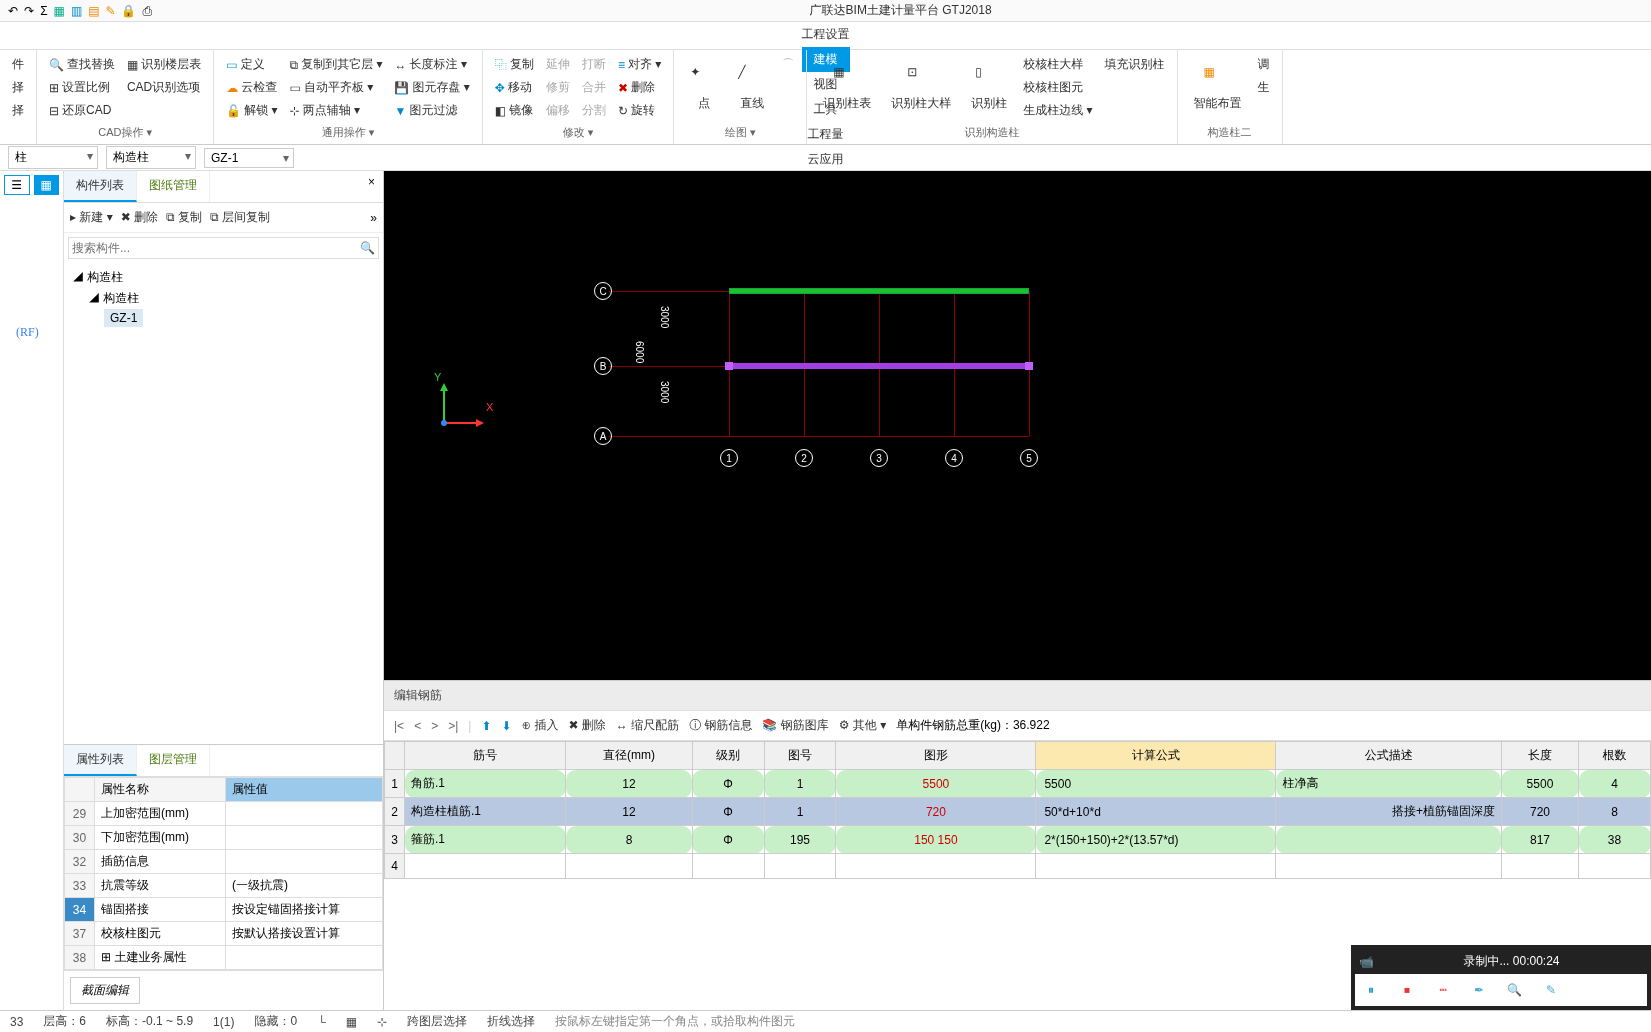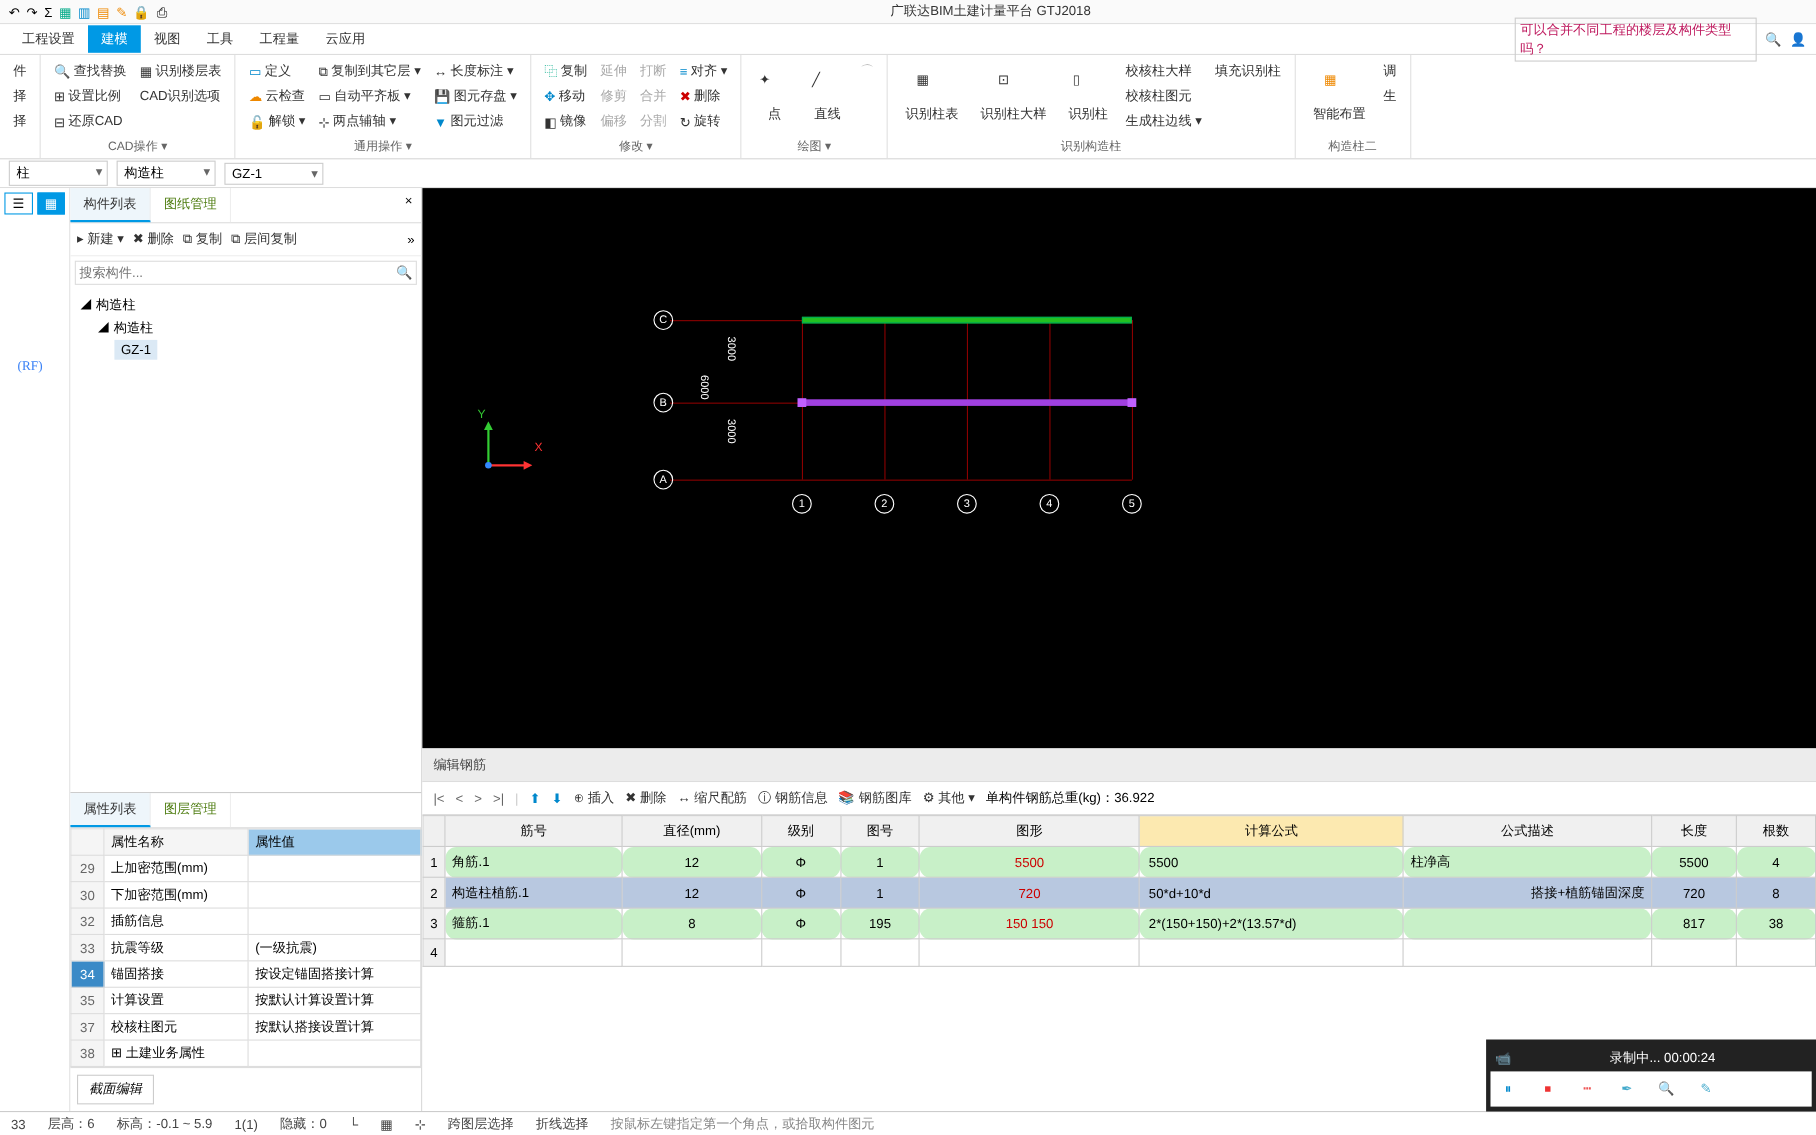--- a/index.html
+++ b/index.html
@@ -6,7 +6,7 @@
 body { background: #f0f0f0; overflow: hidden; }
 .titlebar { height: 22px; background: #fafafa; display: flex; align-items: center; padding: 0 8px; gap: 6px; border-bottom: 1px solid #ddd; }
 .titlebar .title { flex: 1; text-align: center; color: #333; }
-.menutabs { height: 28px; background: #fff; display: flex; align-items: center; padding: 0 8px; border-bottom: 1px solid #ddd; }
+.menutabs { height: 28px; background: #fff; display: flex; align-items: center; padding: 0 8px; border-bottom: 1px solid #ddd; flex-direction: column; }
 .menutabs .tab { padding: 4px 12px; color: #333; cursor: pointer; }
 .menutabs .tab.active { background: #0099e5; color: #fff; }
 .menutabs .searchbox { margin-left: auto; width: 220px; border: 1px solid #ccc; padding: 2px 4px; color: #be185d; }

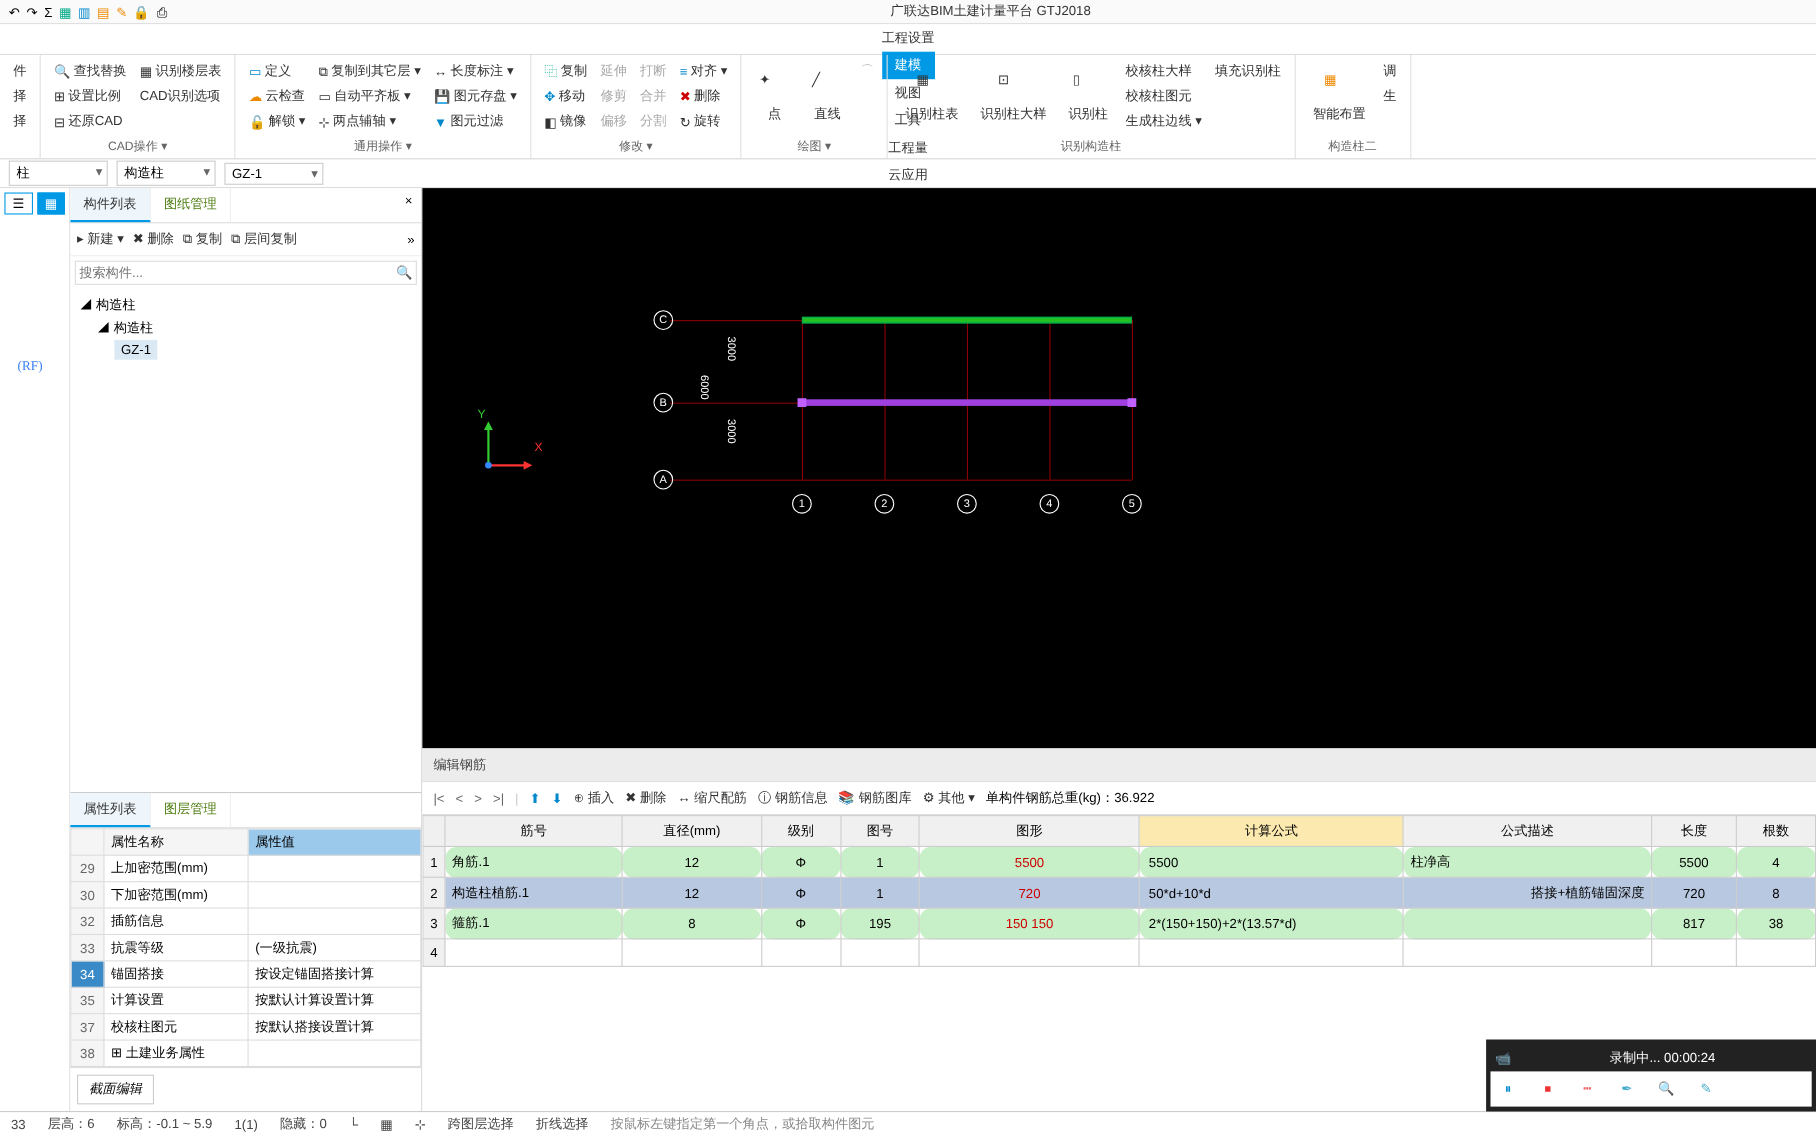--- a/index.html
+++ b/index.html
@@ -383,11 +383,6 @@
               <td>按设定锚固搭接计算</td>
             </tr>
             <tr>
-              <td class="rownum">35</td>
-              <td>计算设置</td>
-              <td>按默认计算设置计算</td>
-            </tr>
-            <tr>
               <td class="rownum">37</td>
               <td>校核柱图元</td>
               <td>按默认搭接设置计算</td>

